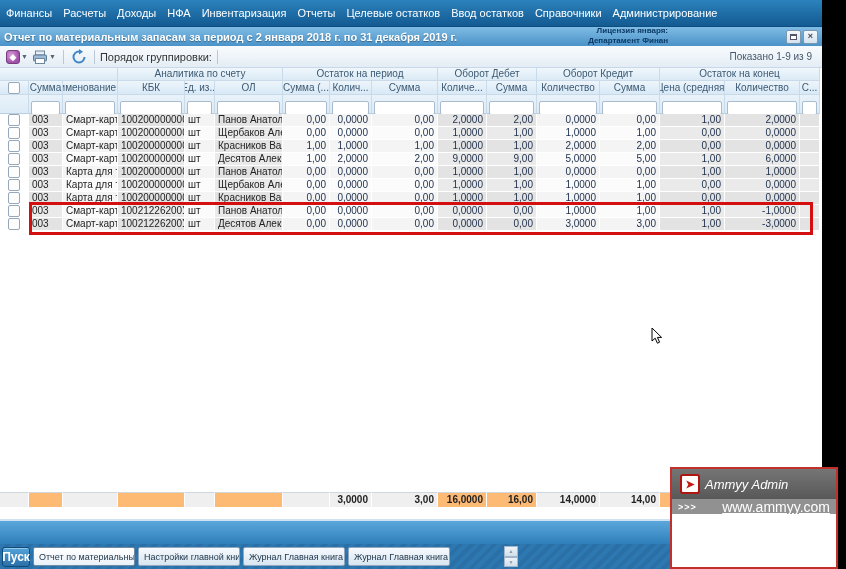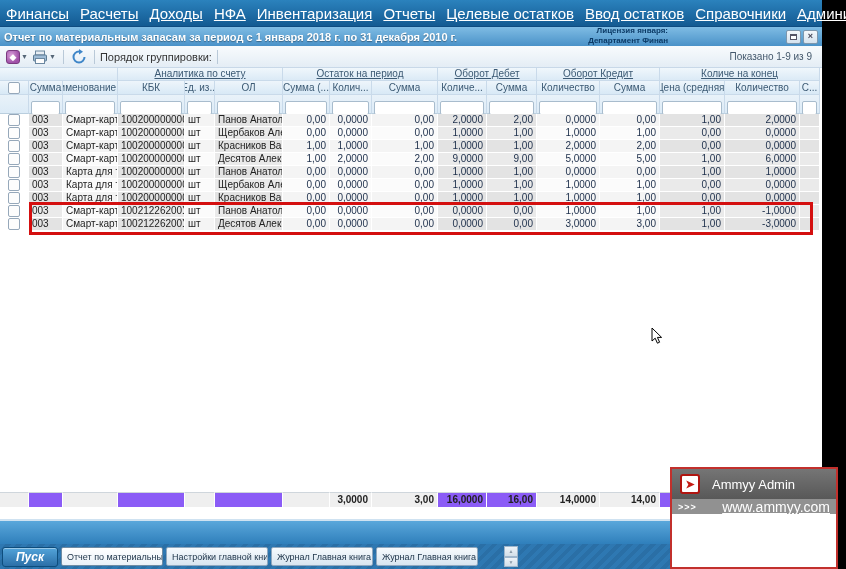--- a/index.html
+++ b/index.html
@@ -11,7 +11,7 @@
   .menubar { position:absolute; left:0; top:0; width:822px; height:26px;
     background:linear-gradient(#2b82bd,#135a92); display:flex; align-items:center; }
   .menu-items { display:flex; gap:11px; padding-left:6px; white-space:nowrap; }
-  .menu-item { color:#fff; font-size:15px; cursor:pointer;text-decoration:underline; }
+  .menu-item { color:#fff; font-size:11px; cursor:pointer; }
 
   
   .titlebar { position:absolute; left:0; top:26px; width:822px; height:20px;

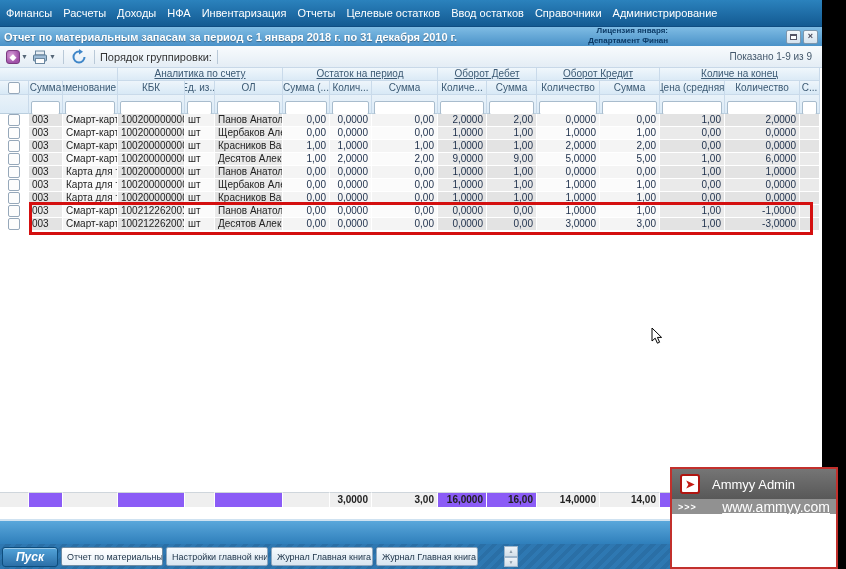--- a/index.html
+++ b/index.html
@@ -139,7 +139,7 @@
     </div>
 
     <div class="titlebar">
-      <div class="title">Отчет по материальным запасам за период с 1 января 2018 г. по 31 декабря 2010 г.</div>
+      <div class="title">Отчет по материальным запасам за период с 2 января 2018 г. по 31 декабря 2019 г.</div>
       <div class="winbtn">
         <div class="restore-glyph"></div>
       </div>

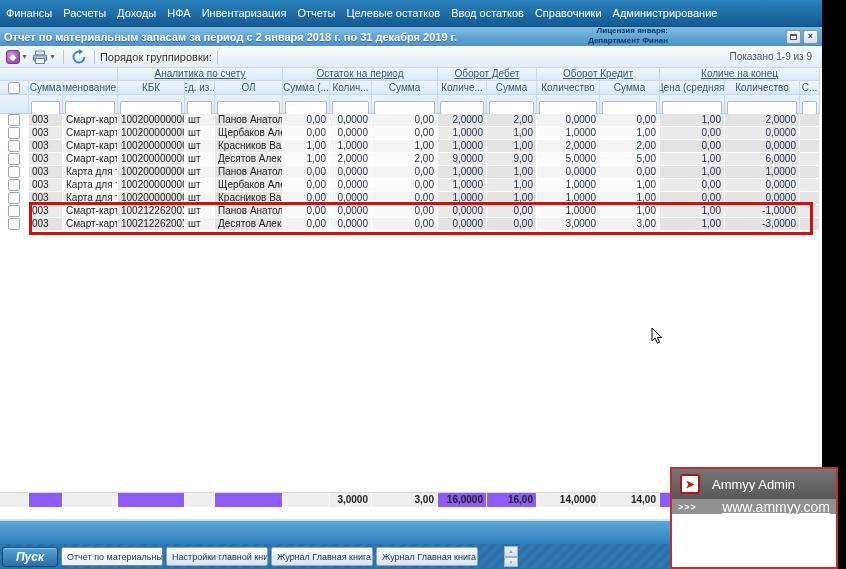--- a/index.html
+++ b/index.html
@@ -43,7 +43,7 @@
   .hrow { display:flex; }
   .ghead .gcell { height:13px; line-height:12px; font-size:10px; color:#3c5a74; text-align:center;
     background:linear-gradient(#f0f7fc,#dbeaf6); border-right:1px solid #c9daea; border-bottom:1px solid #c9daea;
-    overflow:hidden; white-space:nowrap; flex:none;text-decoration:underline; }
+    overflow:hidden; white-space:nowrap; flex:none; }
   .colhead .hcell { height:14px; line-height:13px; font-size:10px; color:#3c5a74; text-align:center;
     background:linear-gradient(#eef5fb,#d8e9f6); border-right:1px solid #c9daea; border-bottom:1px solid #c9daea;
     overflow:hidden; white-space:nowrap; flex:none; display:flex; align-items:center; justify-content:center; }

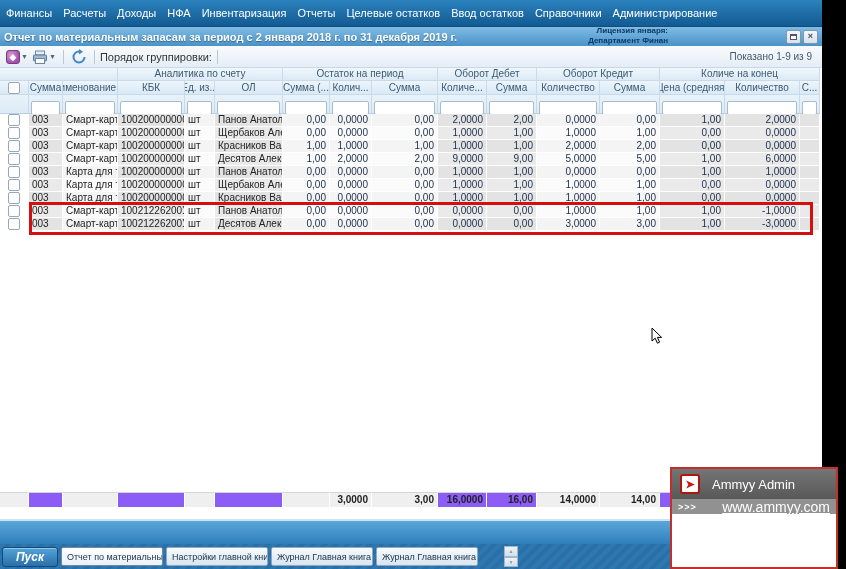--- a/index.html
+++ b/index.html
@@ -183,7 +183,7 @@
         <div class="gcell g2">Остаток на период</div>
         <div class="gcell g3">Оборот Дебет</div>
         <div class="gcell g4">Оборот Кредит</div>
-        <div class="gcell g5">Количе на конец</div>
+        <div class="gcell g5">Остаток на конец</div>
       </div>
 
       <div class="hrow colhead">

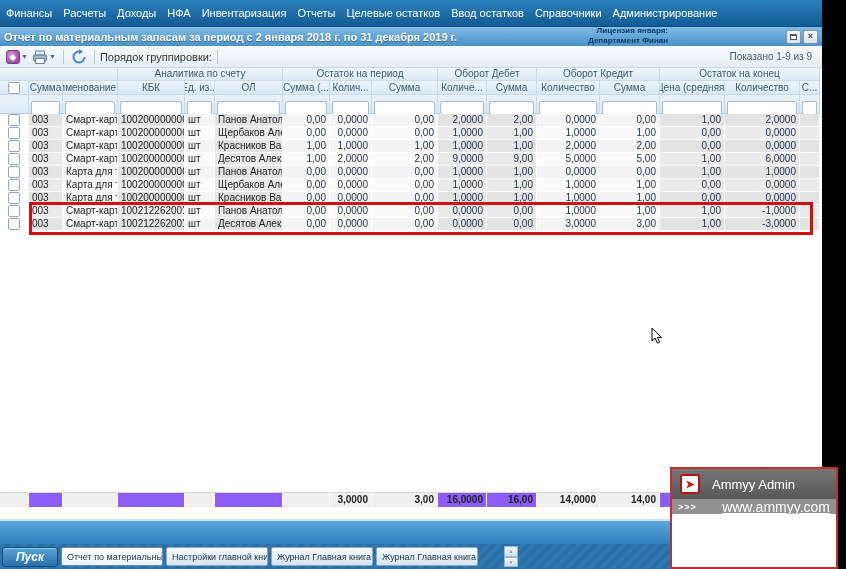--- a/index.html
+++ b/index.html
@@ -106,7 +106,7 @@
   .am-head { height:30px; background:linear-gradient(#757575,#585858); display:flex; align-items:center; padding:0 8px; }
   .am-logo { width:20px; height:20px; background:#fff; border:2px solid #b01510; border-radius:3px;
     color:#c41a12; font-size:11px; font-weight:bold; display:flex; align-items:center; justify-content:center; flex:none; }
-  .am-title { color:#fff; font-size:13px; margin-left:12px; white-space:nowrap; }
+  .am-title { color:#fff; font-size:13px; margin-left:5px; white-space:nowrap;font-style:italic; }
   .am-body { height:51px; background:#fff; padding:6px 6px 0 6px; }
   .am-session { font-size:10px; color:#222; padding-left:8px; }
   .am-id { font-size:10px; color:#222; margin-top:3px; }

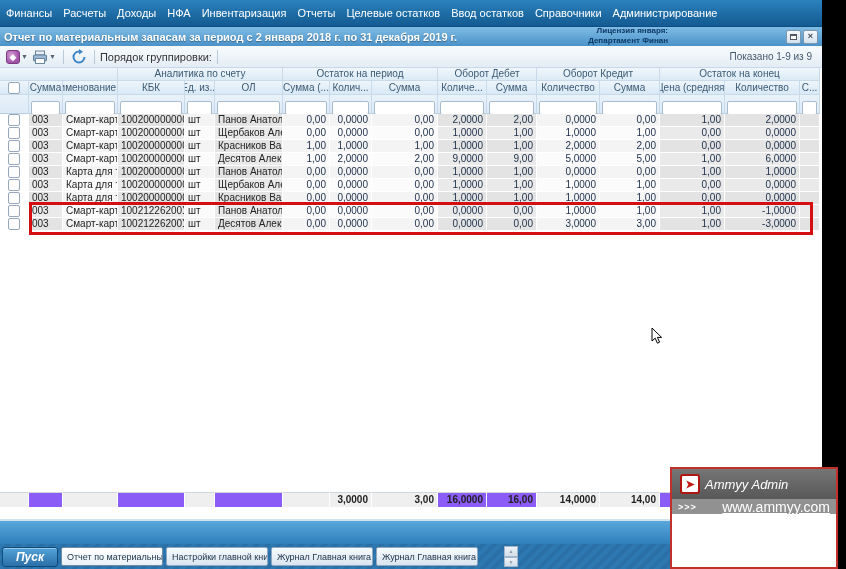--- a/index.html
+++ b/index.html
@@ -78,7 +78,7 @@
   .summary .scell { flex:none; height:15px; line-height:14px; font-size:10px; font-weight:bold;
     color:#222; padding:0 3px; background:#efefef; border-top:1px solid #cfd6dc;
     border-right:1px solid #fff; white-space:nowrap; overflow:hidden; }
-  .summary .scell.shaded { background:#8b5cf6; }
+  .summary .scell.shaded { background:#fdba74; }
 
   
   .statusbar { position:absolute; left:0; top:519px; width:822px; height:25px;

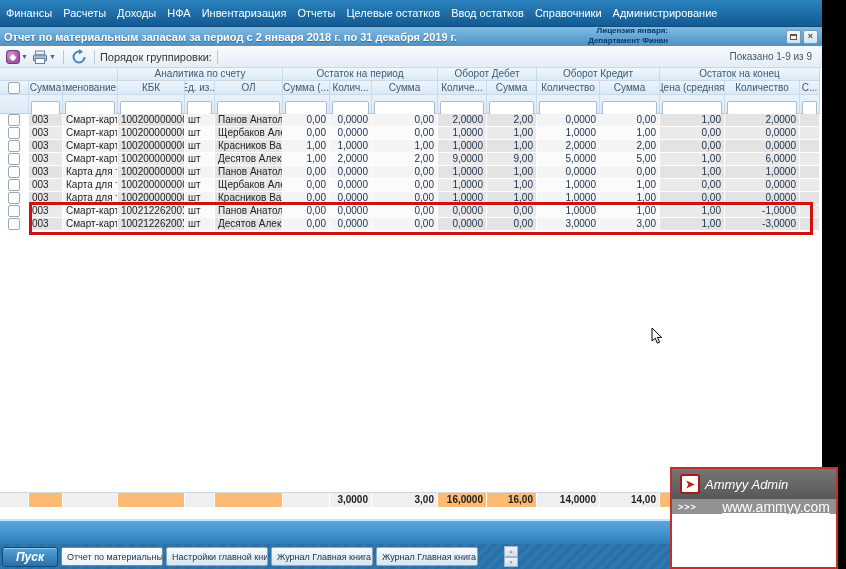--- a/index.html
+++ b/index.html
@@ -87,10 +87,10 @@
     background:repeating-linear-gradient(135deg,#2e78b2 0 4px,#2a6fa6 4px 8px); display:flex; align-items:center; }
   .license { position:absolute; right:154px; top:26px; text-align:right; font-size:8px; font-weight:bold;
     color:#0b3a66; line-height:10px; white-space:nowrap; }
-  .start-btn { margin-left:2px; width:56px; height:20px; border-radius:3px; border:1px solid #0d4d7d;
+  .start-btn { margin-left:2px; width:28px; height:20px; border-radius:3px; border:1px solid #0d4d7d;
     background:linear-gradient(#53a4da,#2b6fa8); color:#fff; font-size:12px; font-weight:bold;
     display:flex; align-items:center; justify-content:center; cursor:pointer;
-    box-shadow:inset 0 1px 0 rgba(255,255,255,.4);font-style:italic; }
+    box-shadow:inset 0 1px 0 rgba(255,255,255,.4); }
   .tasks { display:flex; gap:3px; margin-left:3px; }
   .task { height:19px; max-width:102px; padding:0 5px; font-size:9px; color:#1c3247;
     background:linear-gradient(#f6fafd,#d8e5f0); border:1px solid #8fa8bf; border-radius:2px;

